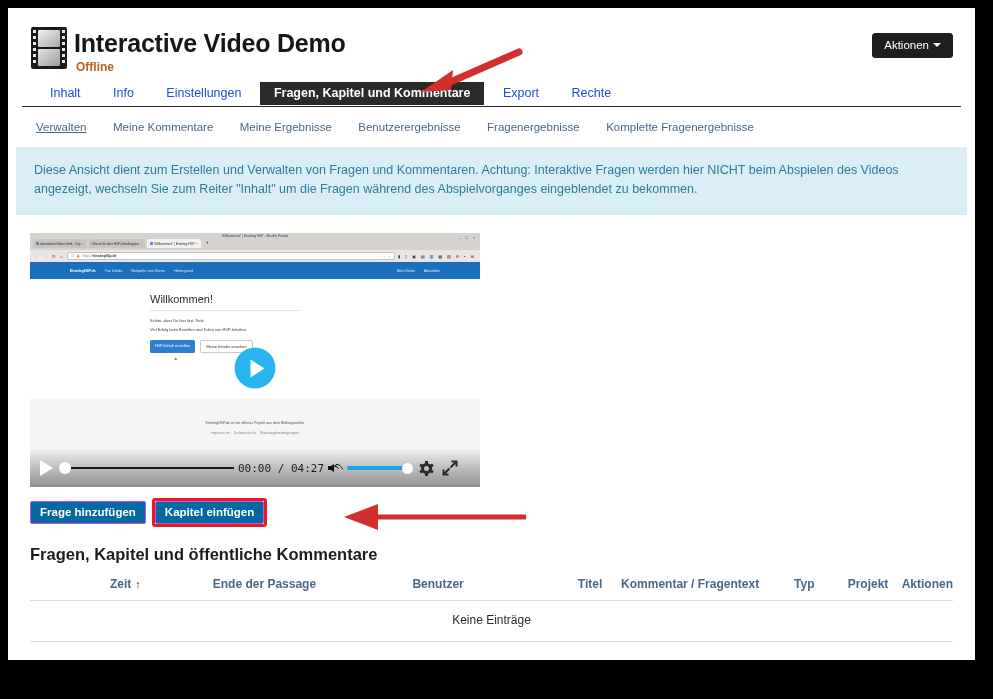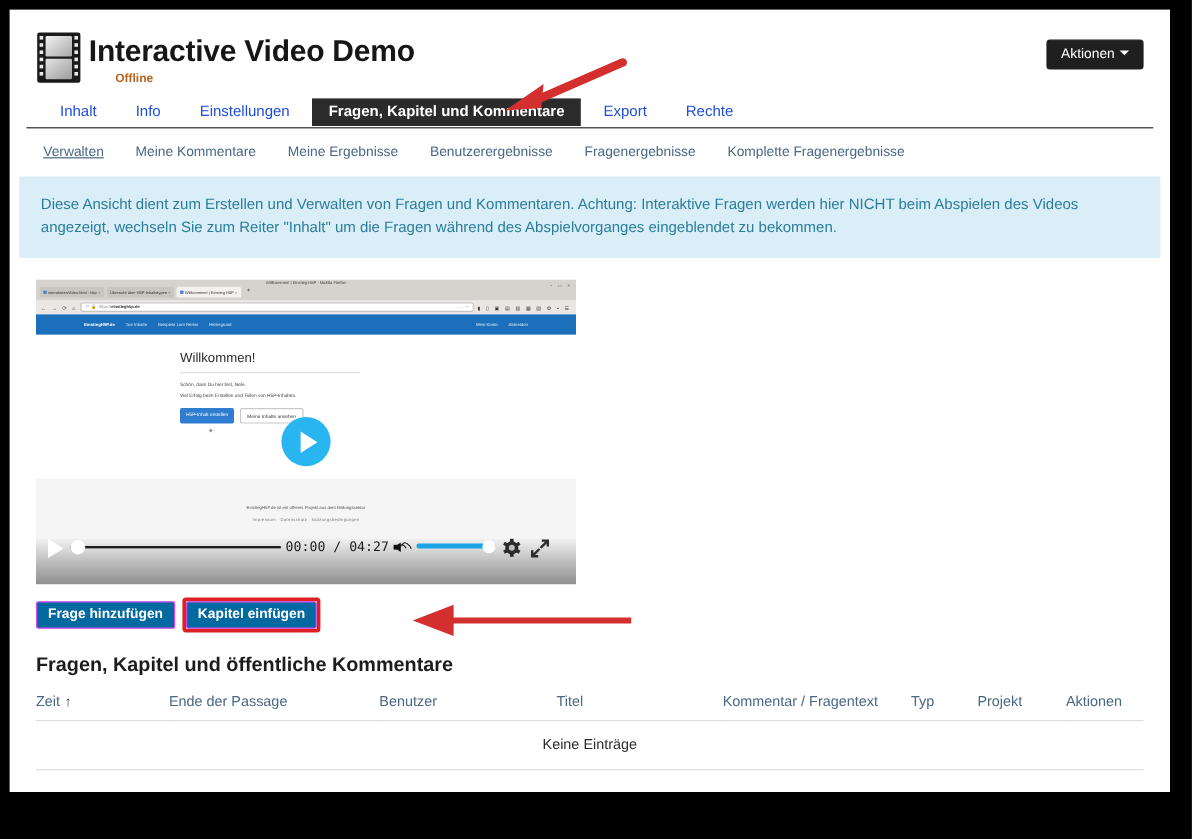--- a/index.html
+++ b/index.html
@@ -39,8 +39,8 @@
     margin: 0; padding-top: 2px;
   }
   .status-offline {
-    font-size: 10px; color: #b8641b; font-weight: bold;
-    margin-top: 2px; padding-left: 2px; margin-left: 20px;
+    font-size: 12px; color: #b8641b; font-weight: bold;
+    margin-top: 2px; padding-left: 2px;
   }
   .actions-btn {
     position: absolute; right: 22px; top: 25px;

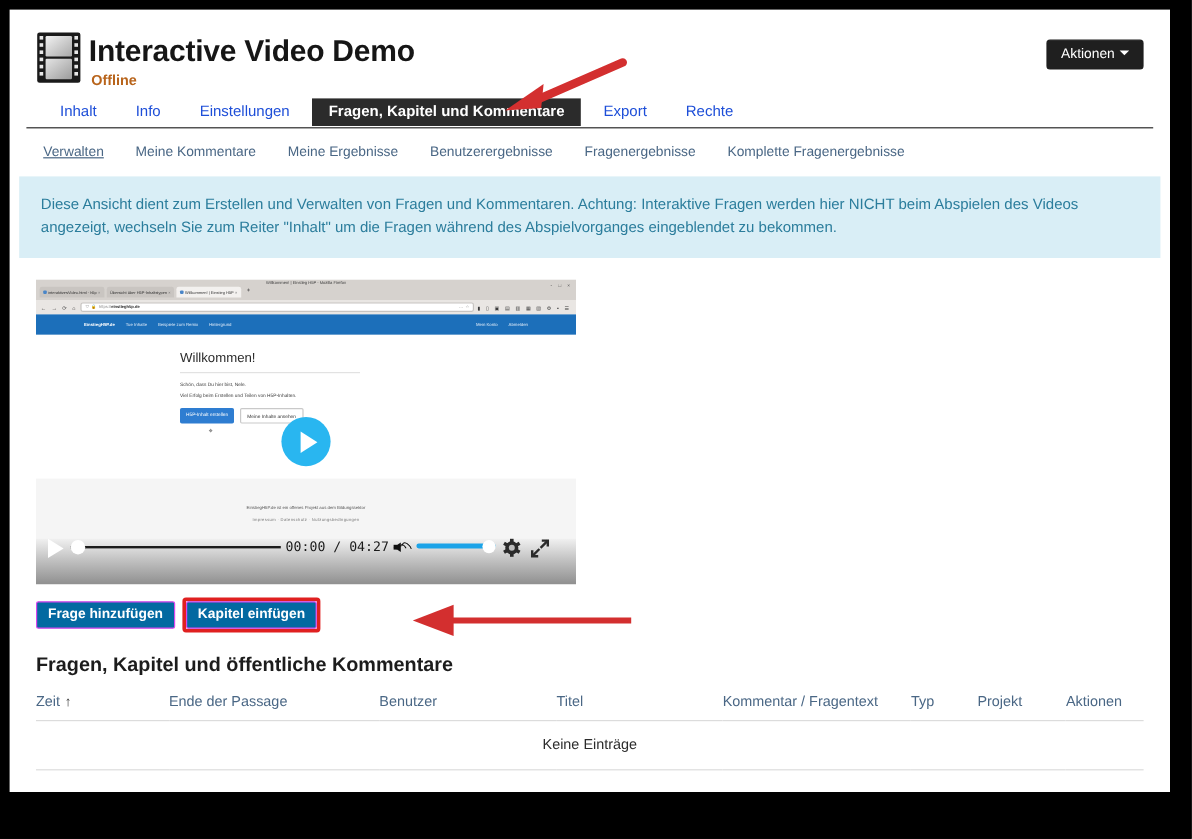--- a/index.html
+++ b/index.html
@@ -191,7 +191,7 @@
     position: absolute; left: 0; bottom: 0;
     width: 100%; height: 38px;
     background: linear-gradient(to bottom, #f0f0f0 0%, #c3c3c3 45%, #8f8f8f 100%);
-    display: flex; align-items: flex-start; padding: 0 10px; gap: 4px;
+    display: flex; align-items: center; padding: 0 10px; gap: 4px;
   }
   .ctrl-play {
     width: 0; height: 0; cursor: pointer;

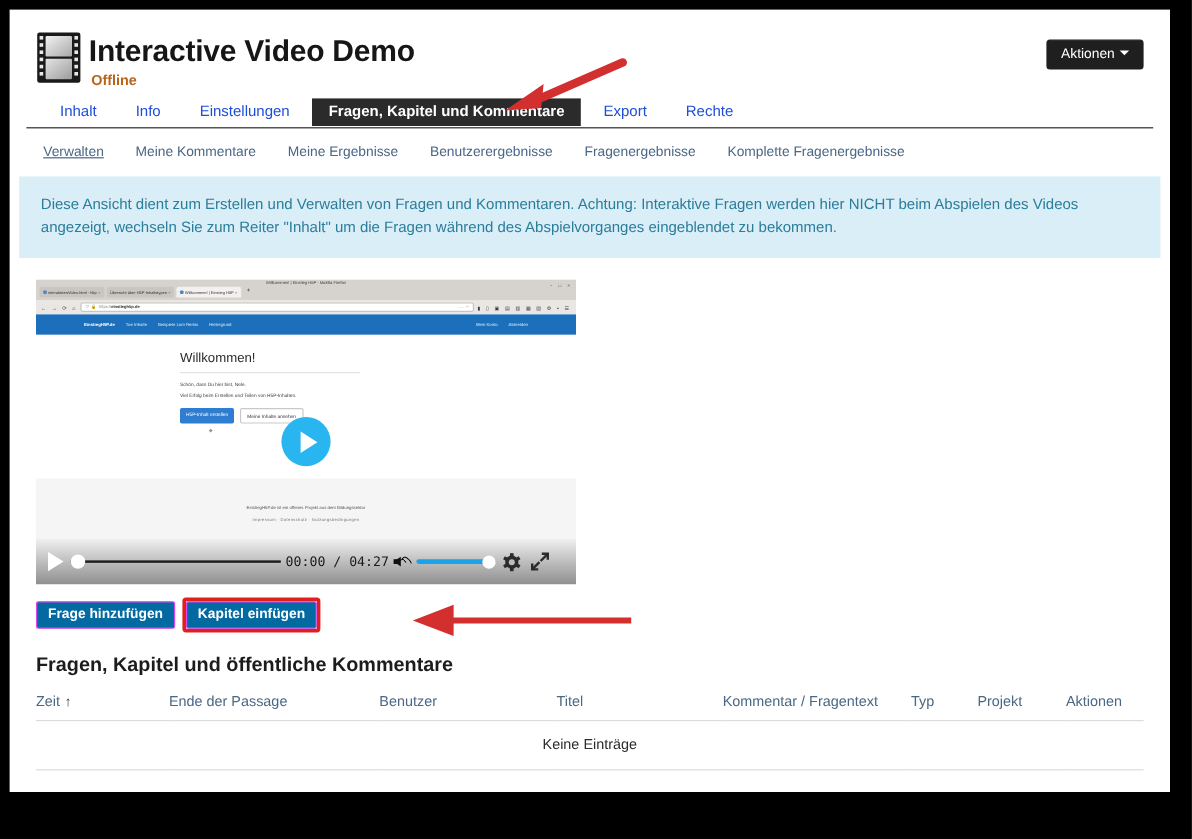--- a/index.html
+++ b/index.html
@@ -297,8 +297,8 @@
   }
   table { width: 100%; border-collapse: collapse; }
   thead th {
-    font-size: 12px; color: #4a6785; font-weight: normal;
-    text-align: left; padding: 3px 0 9px 0;
+    font-size: 12px; color: #4a6785; font-weight: bold;
+    text-align: right; padding: 3px 0 9px 0;
     border-bottom: 1px solid #dcdcdc;
     white-space: nowrap;
   }

